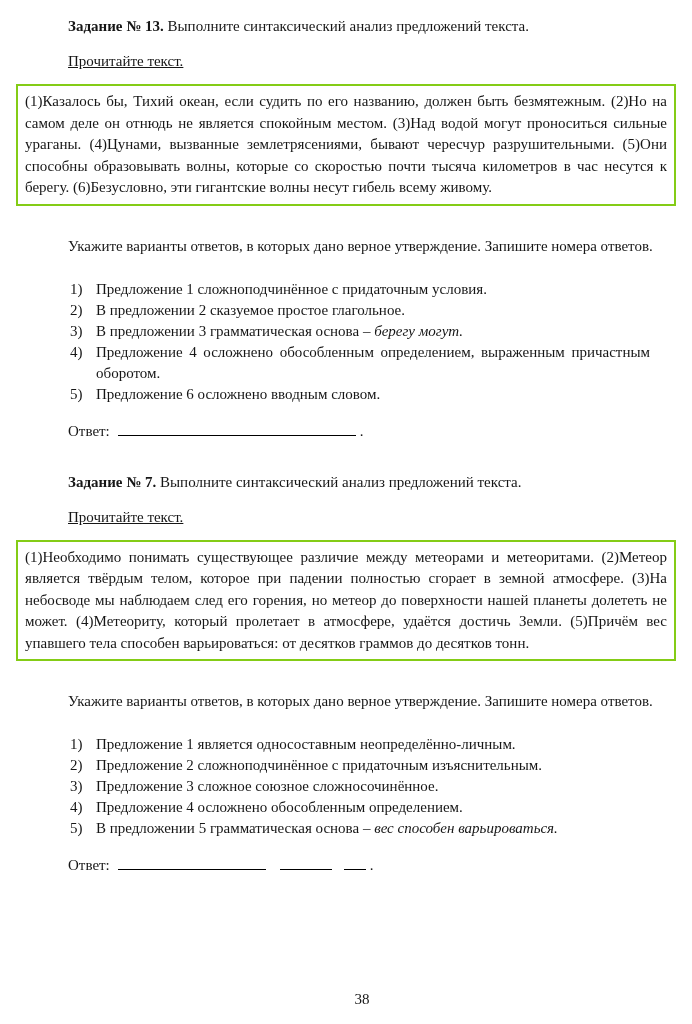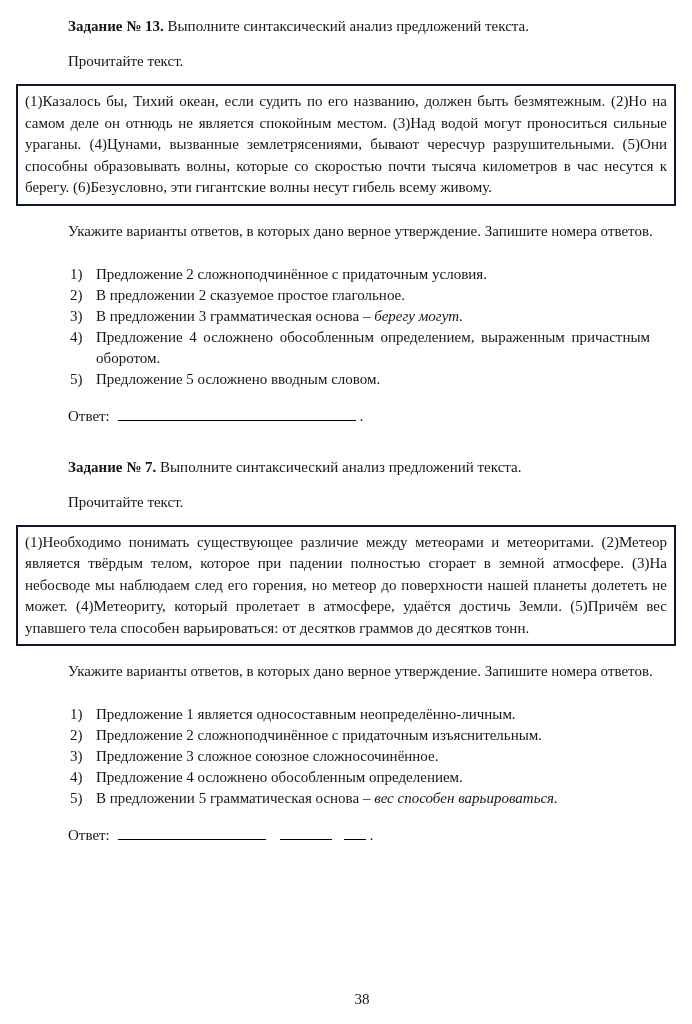--- a/index.html
+++ b/index.html
@@ -28,7 +28,7 @@
     margin: 0 0 14px 0;
   }
   .task-title { font-weight: bold; }
-  .read-prompt { margin-bottom: 12px; }
+  .read-prompt { margin-bottom: 12px; text-decoration: underline; }
   .passage-box {
     border: 2px solid #0f172a;
     padding: 5px 7px;

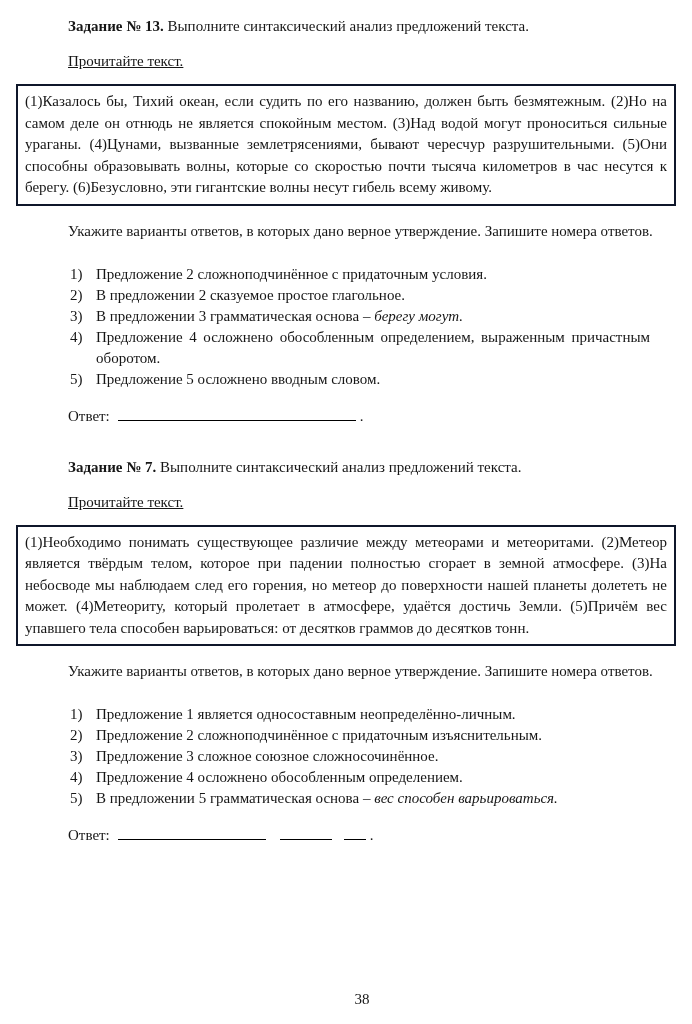--- a/index.html
+++ b/index.html
@@ -30,10 +30,10 @@
   .task-title { font-weight: bold; }
   .read-prompt { margin-bottom: 12px; text-decoration: underline; }
   .passage-box {
-    border: 2px solid #0f172a;
+    border: 2px solid #84cc16;
     padding: 5px 7px;
     text-align: justify;
-    margin: 0 0 15px 0;
+    margin: 0 0 30px 0;
     line-height: 21.5px;
   }
   .question { margin-bottom: 22px; }

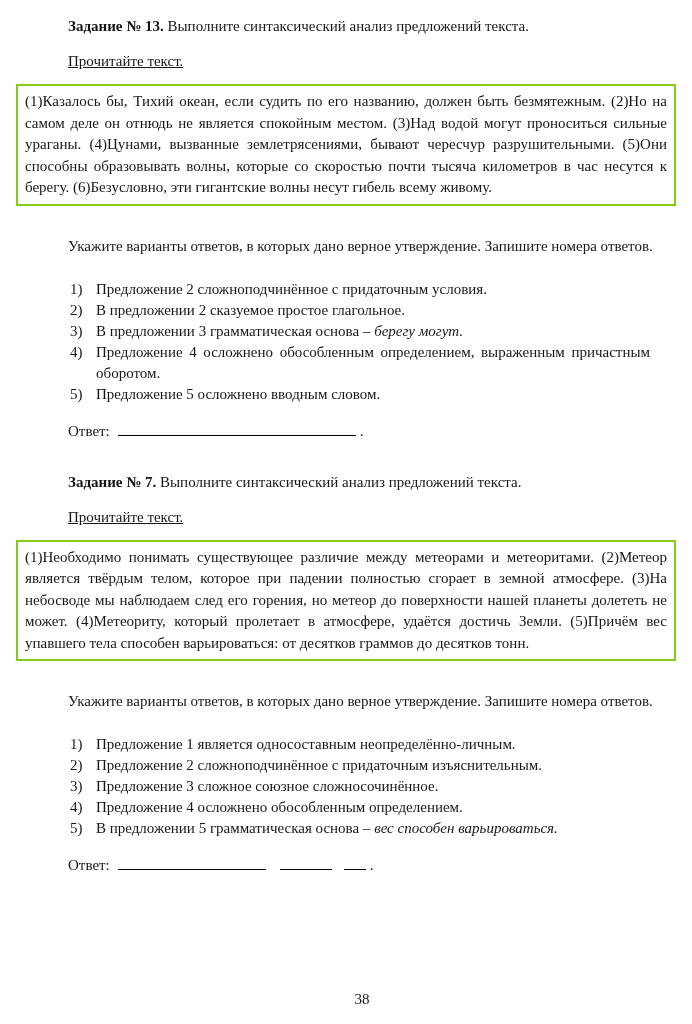--- a/index.html
+++ b/index.html
@@ -96,7 +96,7 @@
     <ol class="options">
       <li class="option">
         <span class="opt-num">1)</span>
-        <span class="opt-text"><span>Предложение 2 сложноподчинённое с придаточным условия.</span><span class="opt-italic"></span></span>
+        <span class="opt-text"><span>Предложение 1 сложноподчинённое с придаточным условия.</span><span class="opt-italic"></span></span>
       </li>
       <li class="option">
         <span class="opt-num">2)</span>

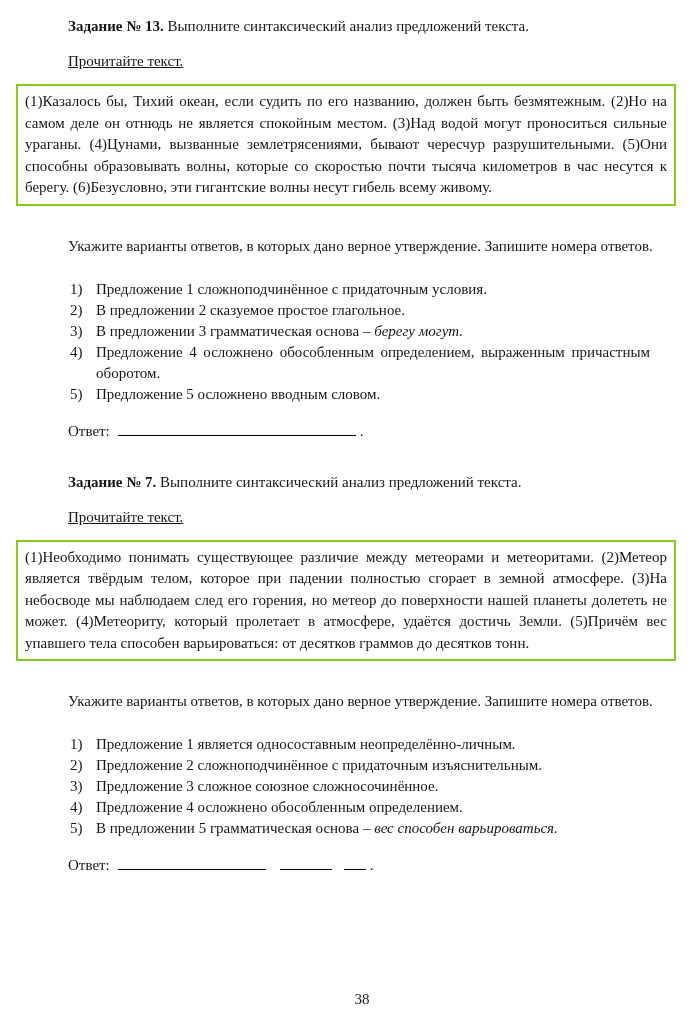--- a/index.html
+++ b/index.html
@@ -112,7 +112,7 @@
       </li>
       <li class="option">
         <span class="opt-num">5)</span>
-        <span class="opt-text"><span>Предложение 5 осложнено вводным словом.</span><span class="opt-italic"></span></span>
+        <span class="opt-text"><span>Предложение 6 осложнено вводным словом.</span><span class="opt-italic"></span></span>
       </li>
     </ol>
 

